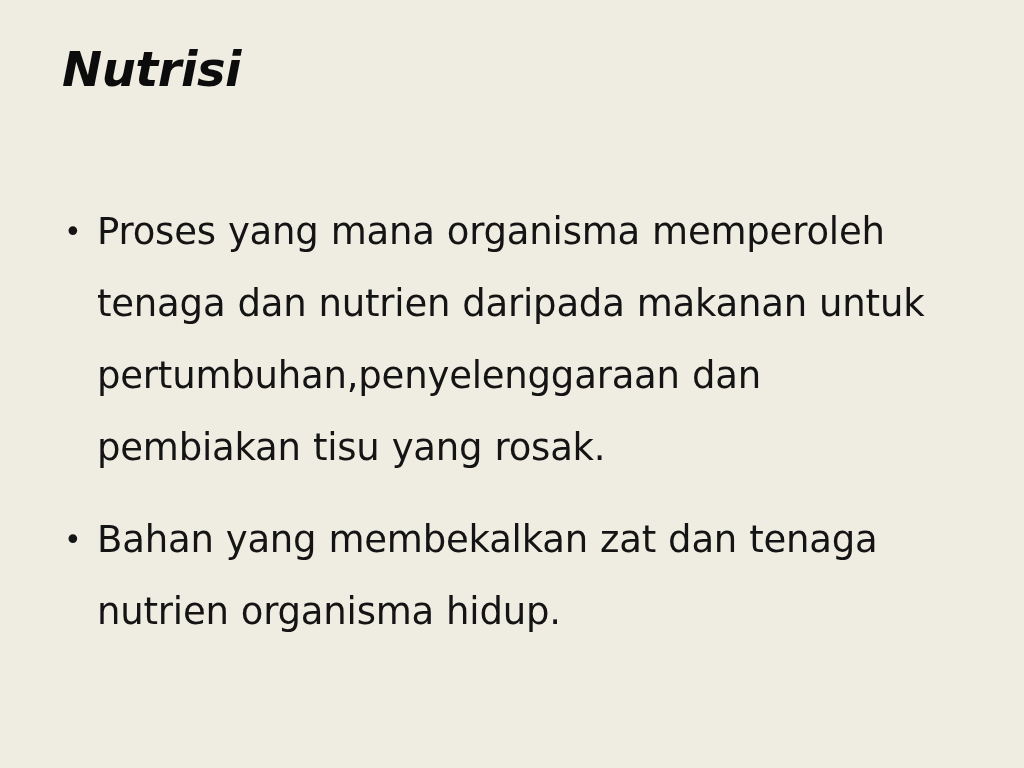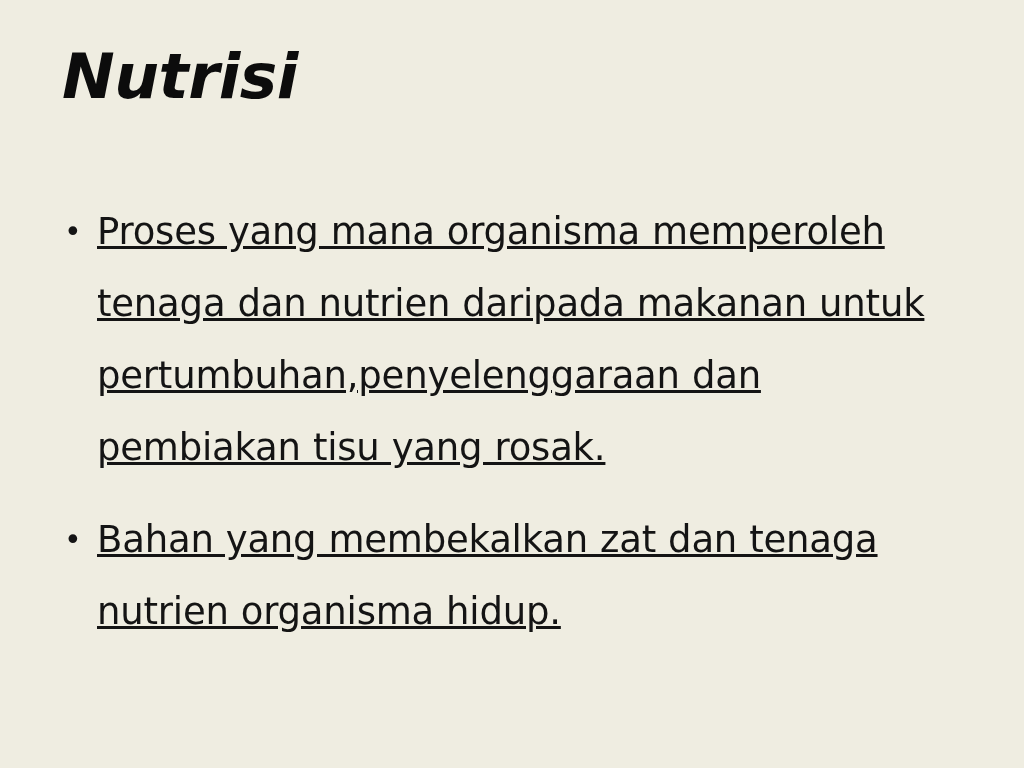--- a/index.html
+++ b/index.html
@@ -32,7 +32,7 @@
     width: 900px;
     margin: 0;
     font-family: "DejaVu Sans", sans-serif;
-    font-size: 63px;
+    font-size: 48px;
     font-weight: 700;
     font-style: italic;
     letter-spacing: -0.5px;

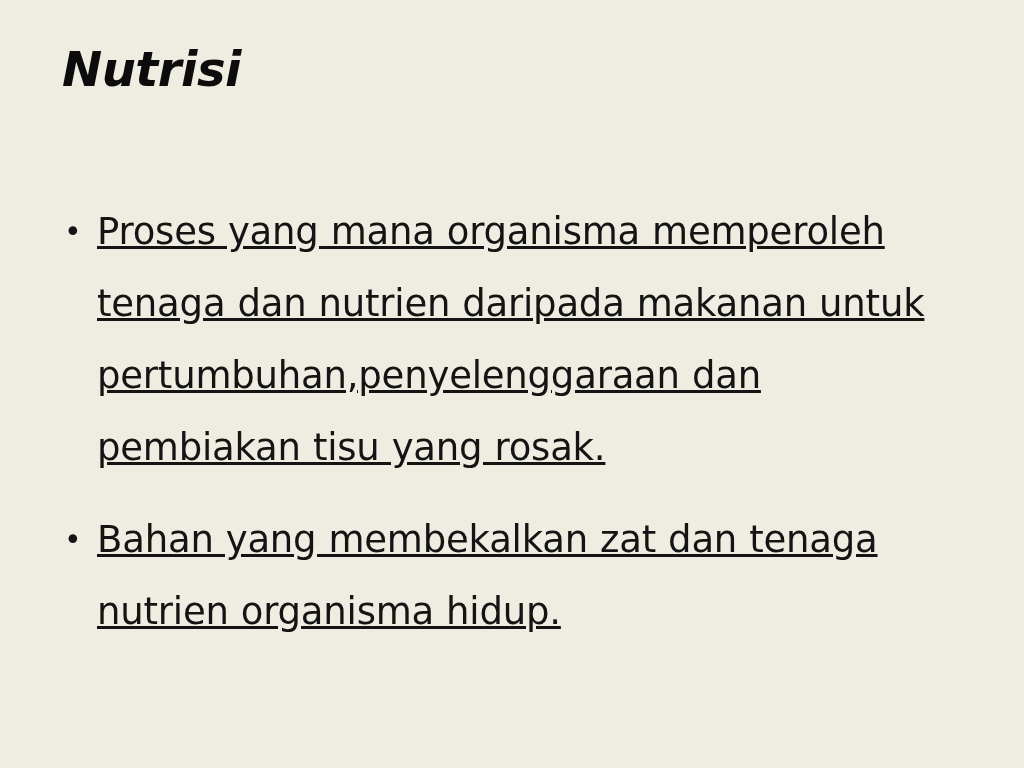--- a/index.html
+++ b/index.html
@@ -84,7 +84,6 @@
 
   .bullet-text {
     display: block;
-    text-decoration: underline;
   }
 </style>
 </head>

